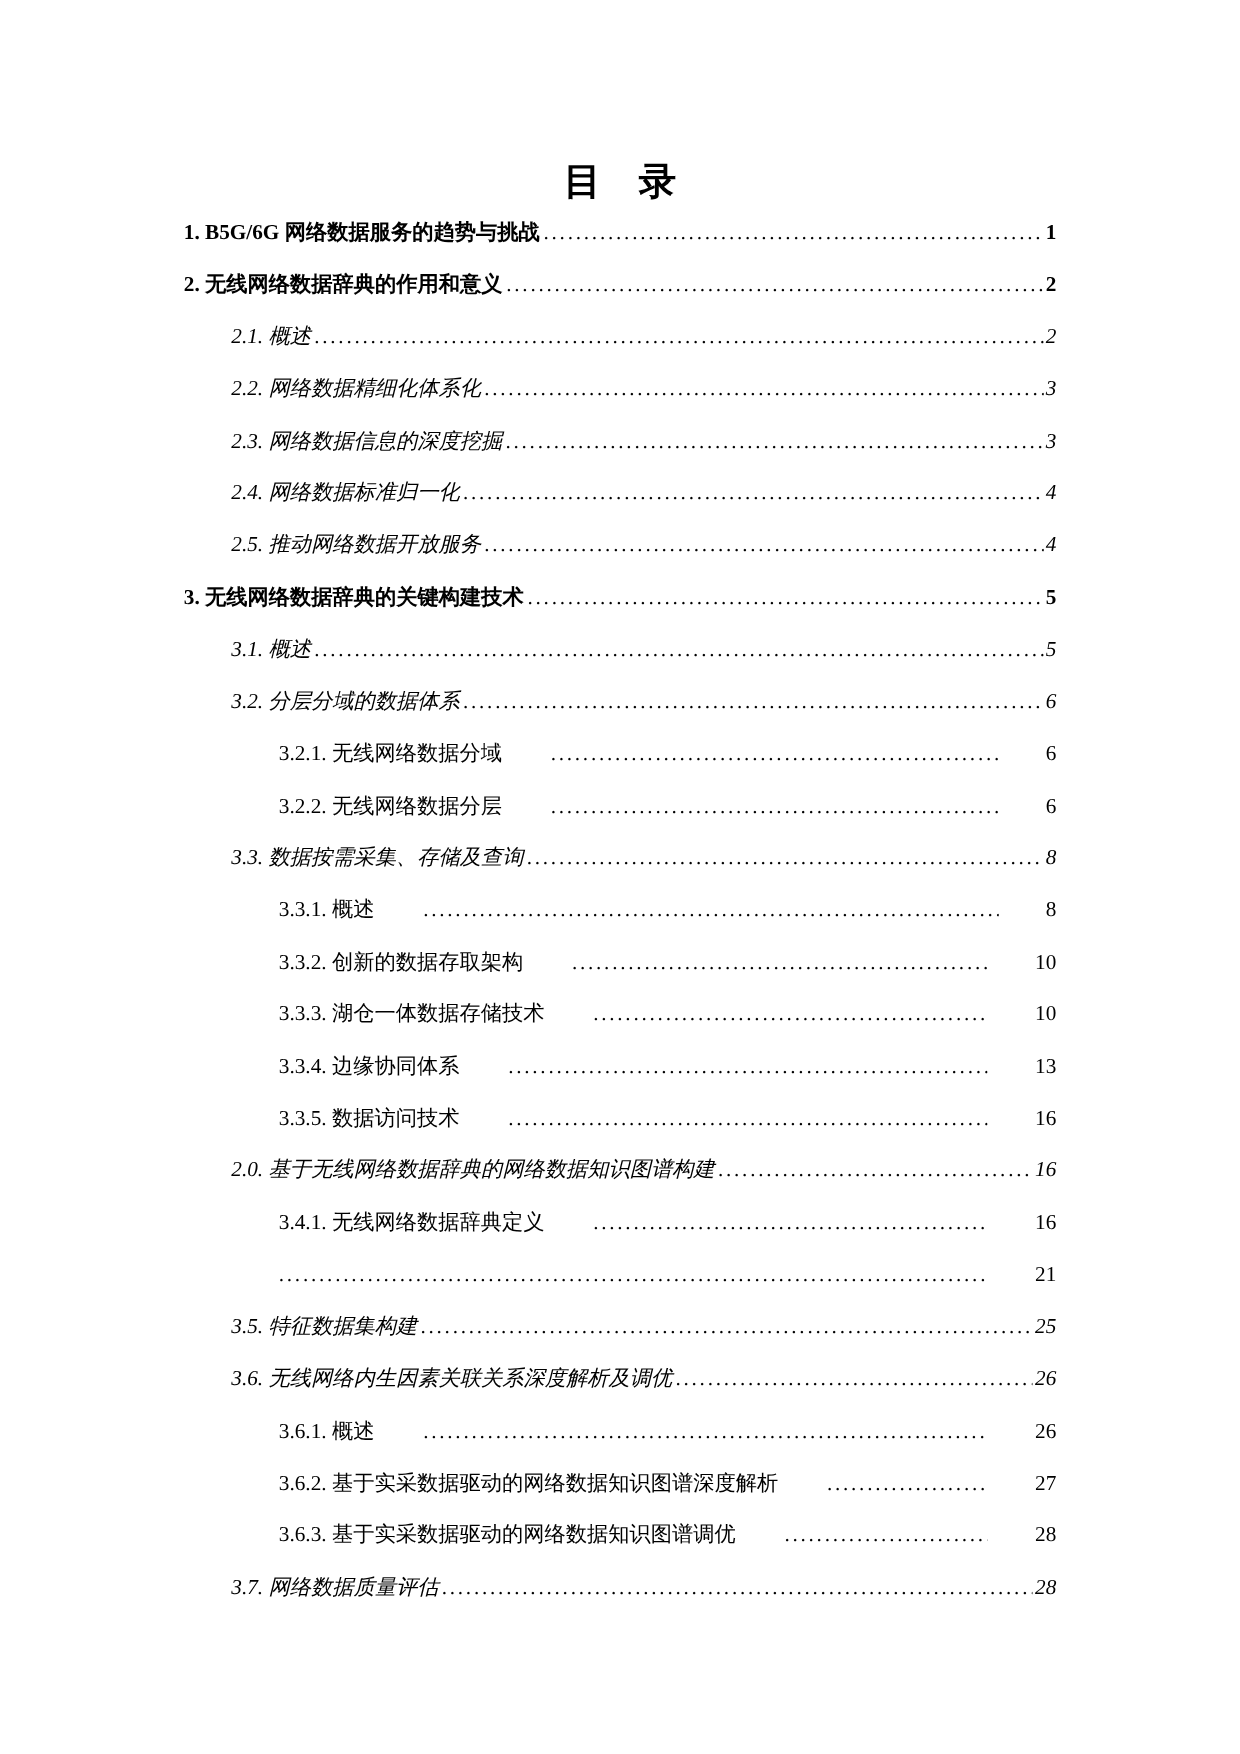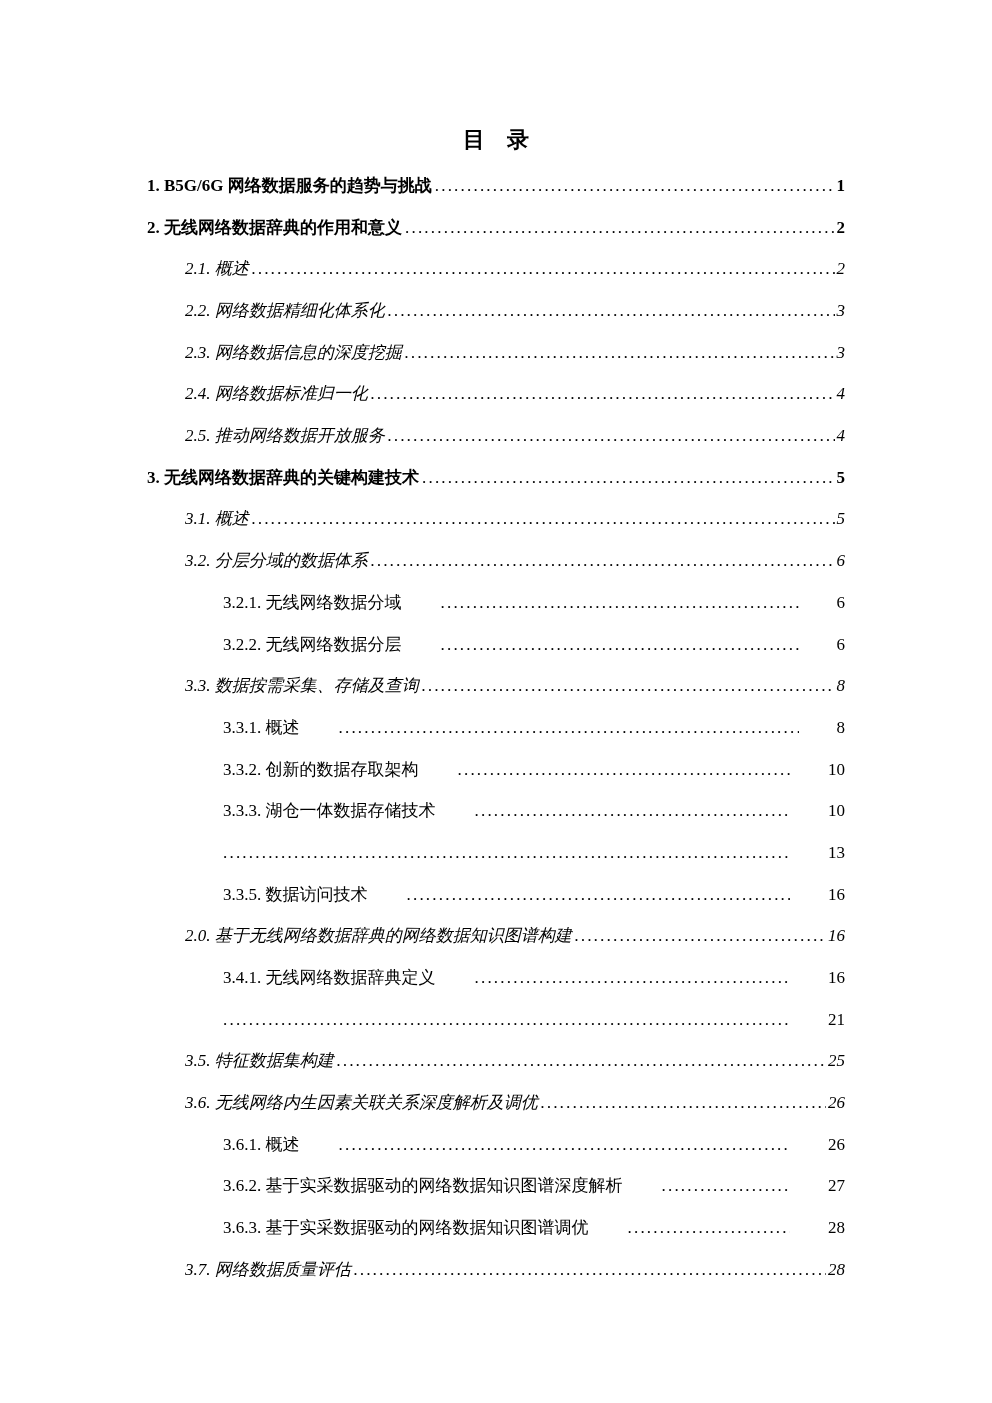--- a/index.html
+++ b/index.html
@@ -27,7 +27,7 @@
     width: 100%;
     margin: 0;
     text-align: center;
-    font-size: 22px;
+    font-size: 30px;
     font-weight: bold;
     white-space: pre;
   }

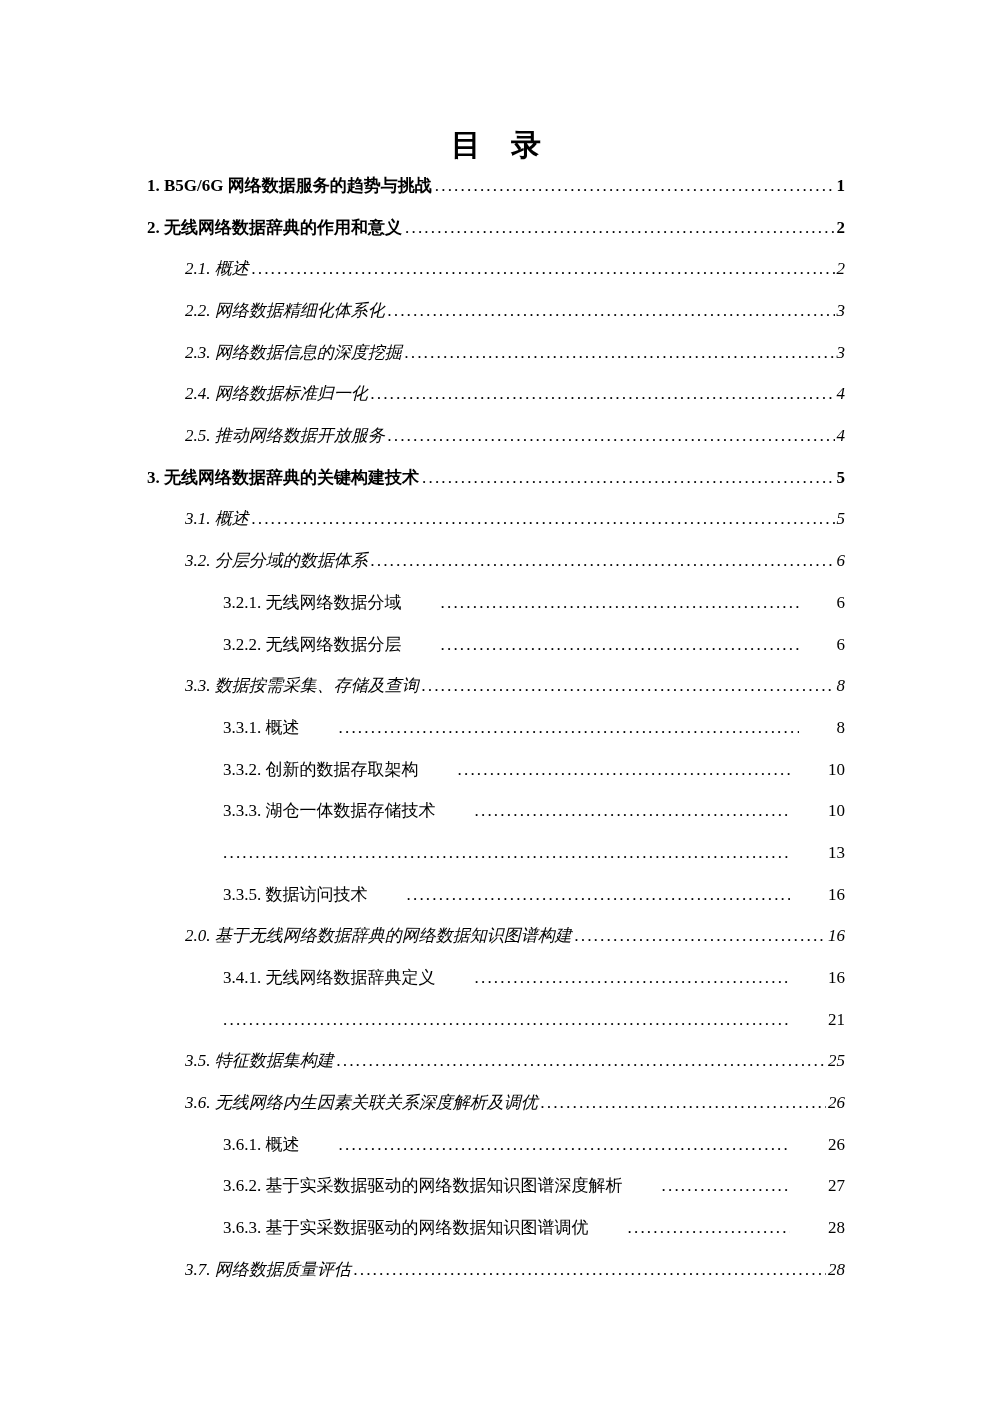--- a/index.html
+++ b/index.html
@@ -39,7 +39,7 @@
   }
   .toc-row {
     display: flex;
-    align-items: flex-end;
+    align-items: center;
     line-height: 41.7px;
     height: 41.7px;
     font-size: 17px;

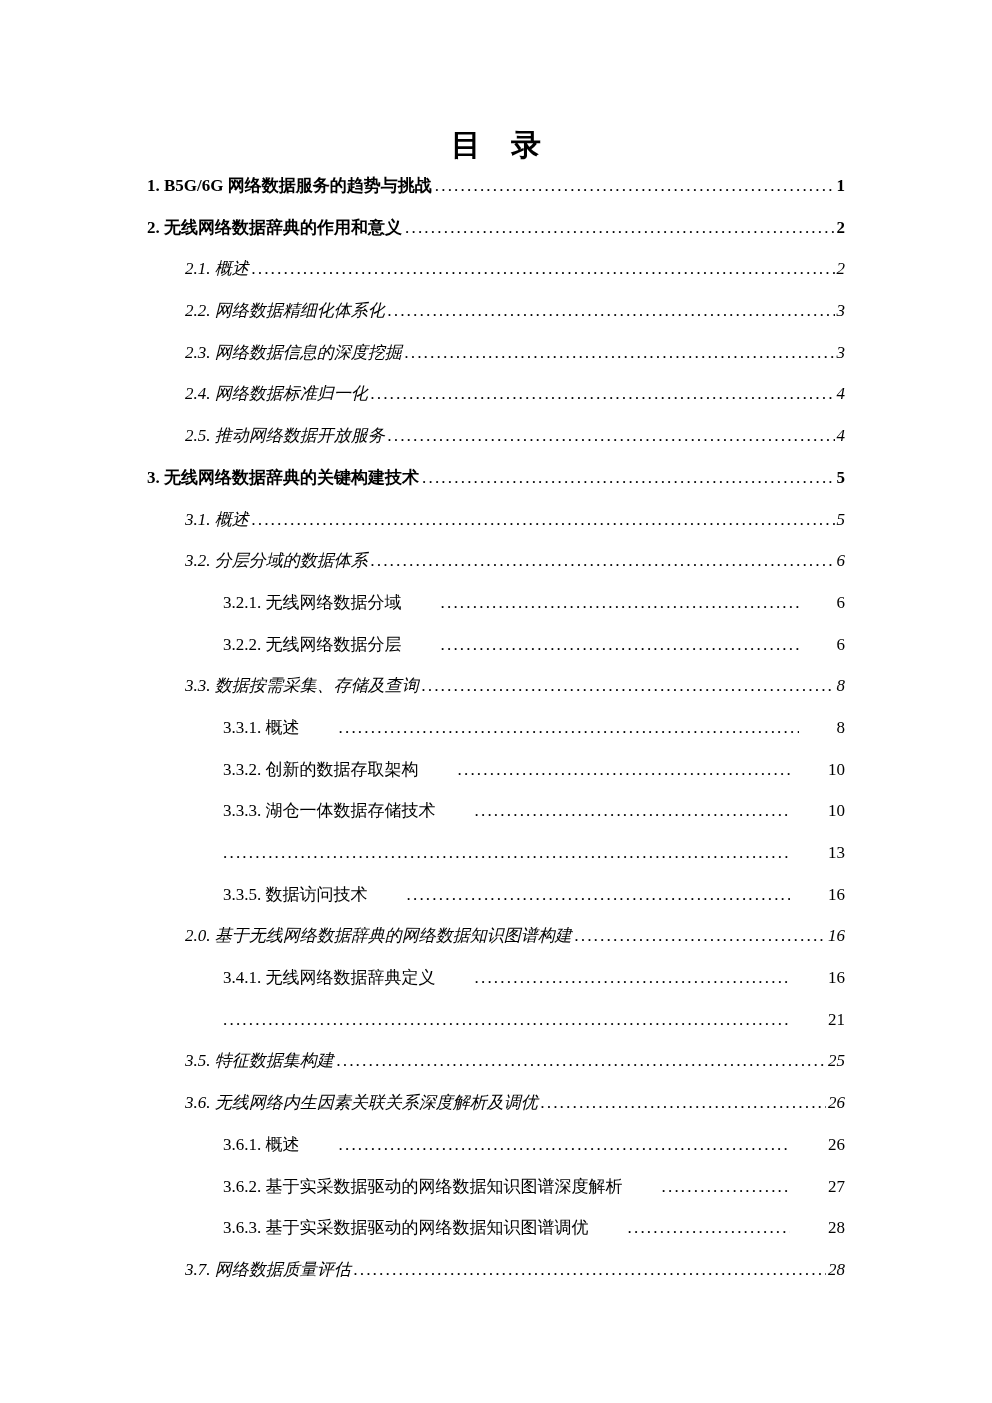--- a/index.html
+++ b/index.html
@@ -182,6 +182,7 @@
   </div>
 
   <div class="toc-row level-3">
+    <span class="toc-label">3.3.4. 边缘协同体系</span>
     <span class="toc-dots"></span>
     <span class="toc-page">13</span>
   </div>

